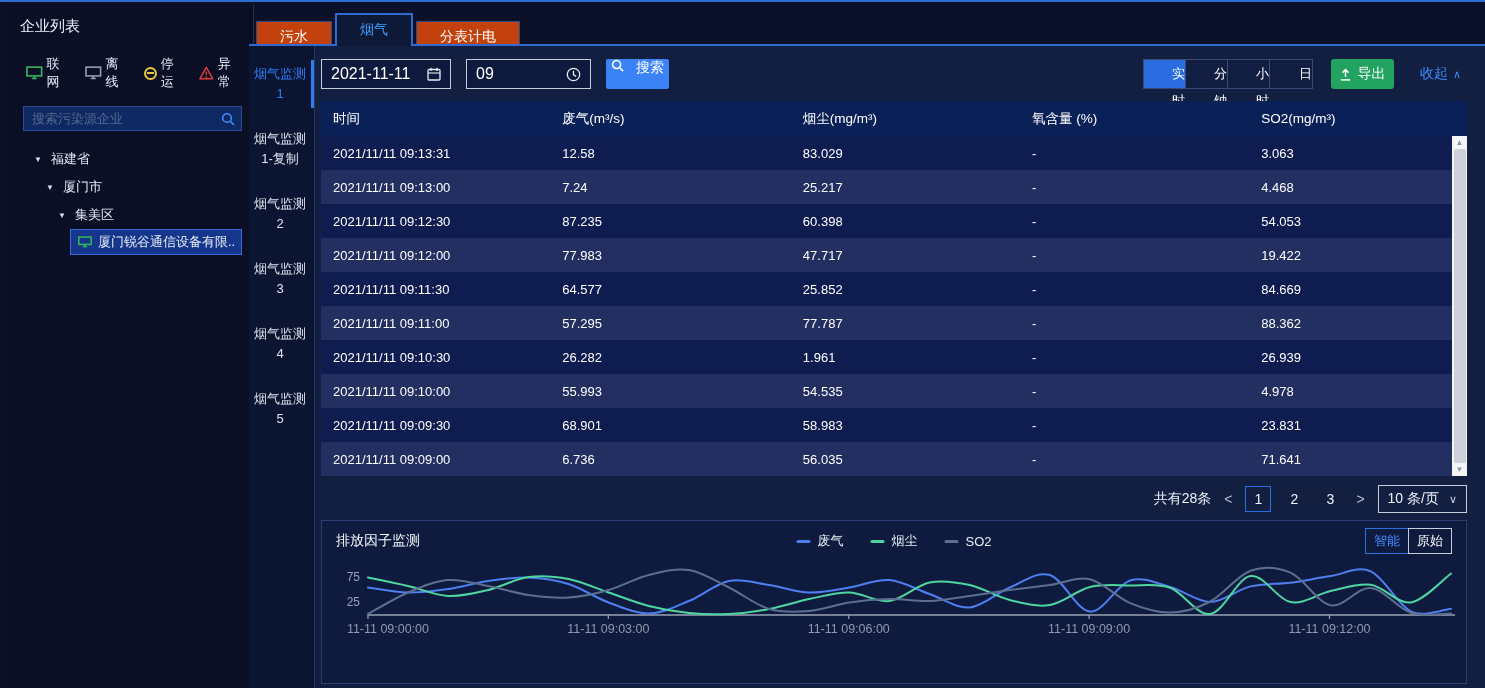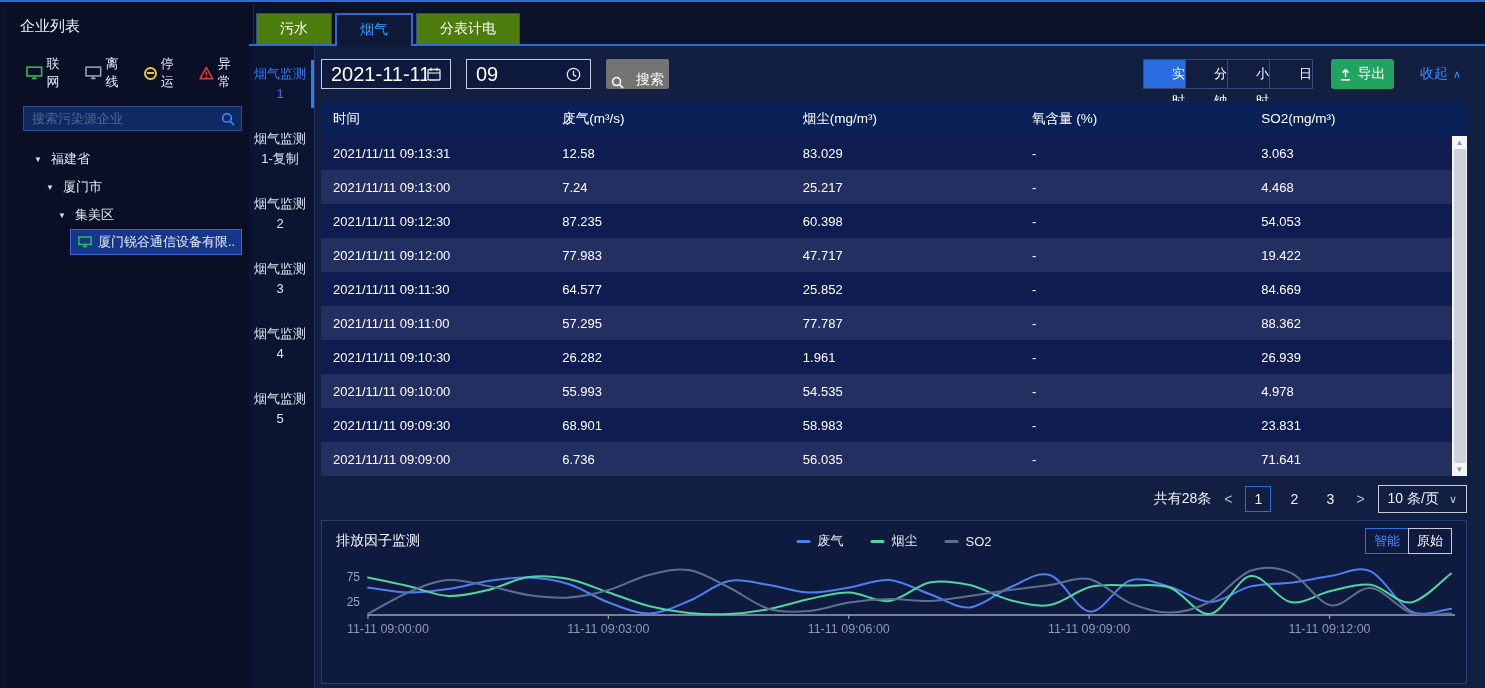--- a/index.html
+++ b/index.html
@@ -33,7 +33,7 @@
   .main { position:absolute; left:249px; right:0; top:2px; bottom:0; }
   .tabbar { height:42px; display:flex; align-items:flex-end; padding-left:7px;
     border-bottom:2px solid #2f6ad0; }
-  .tab { height:31px; line-height:29px; padding:0 23px; background:#4d7c0f; color:#fff; font-size:14px;
+  .tab { height:23px; line-height:29px; padding:0 23px; background:#c2410c; color:#fff; font-size:14px;
     border:1px solid #2c4c8a; border-bottom:none; margin-right:3px; cursor:pointer; }
   .tab.active { background:#0d1936; color:#3b9eff; border:2px solid #2f6ad0; border-bottom:none;
     height:33px; line-height:29px; margin-bottom:-2px; z-index:2; position:relative; }

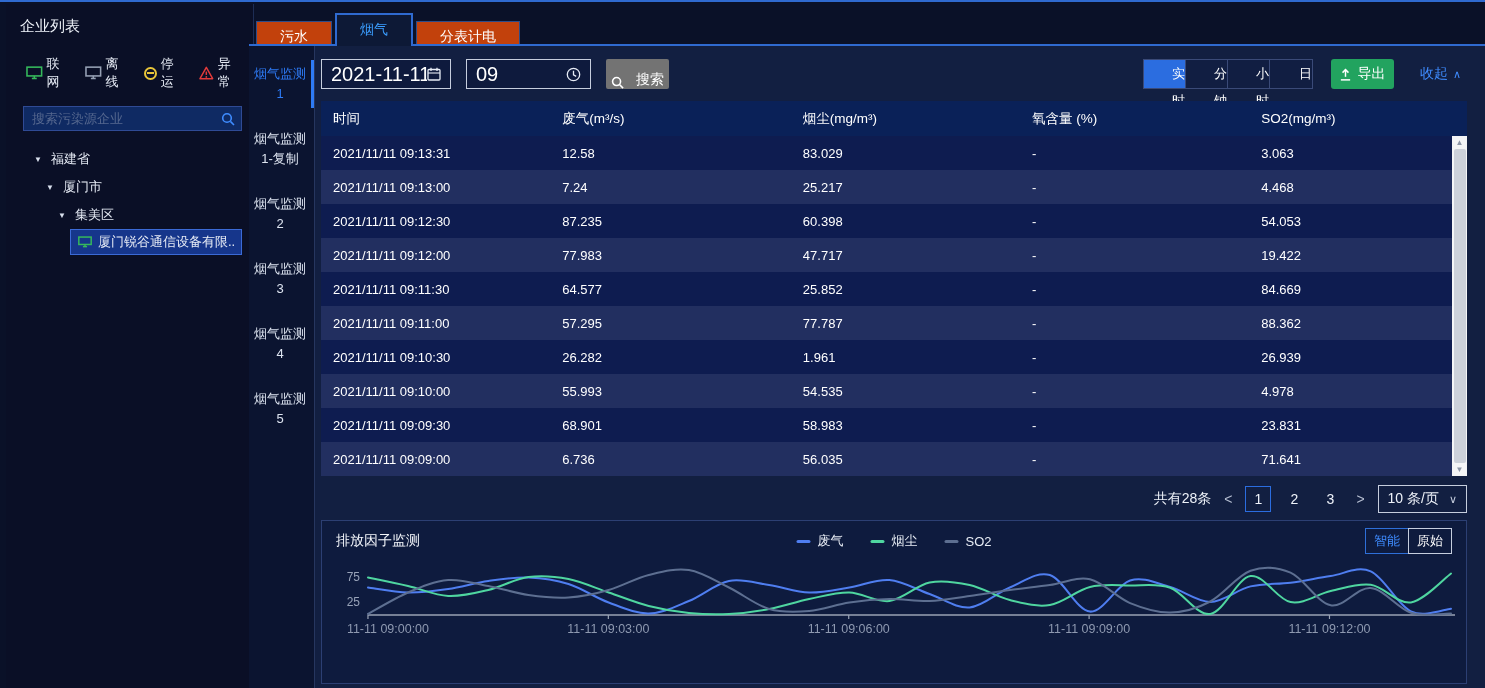--- a/index.html
+++ b/index.html
@@ -50,7 +50,7 @@
     padding:0 9px; margin-right:15px; cursor:pointer; }
   .input-box.date { width:130px; } .input-box.time { width:125px; }
   .input-box input { flex:1; min-width:0; background:transparent; border:none; outline:none; color:#fff;
-    font-size:20px; font-family:inherit; }
+    font-size:16px; font-family:inherit; }
   .btn-search { width:63px; height:30px; background:#737373; color:#fff; font-size:14px; border:none;
     border-radius:2px; display:flex; align-items:flex-end; justify-content:center; gap:12px; cursor:pointer; }
   .toolbar-right { margin-left:auto; display:flex; align-items:center; }

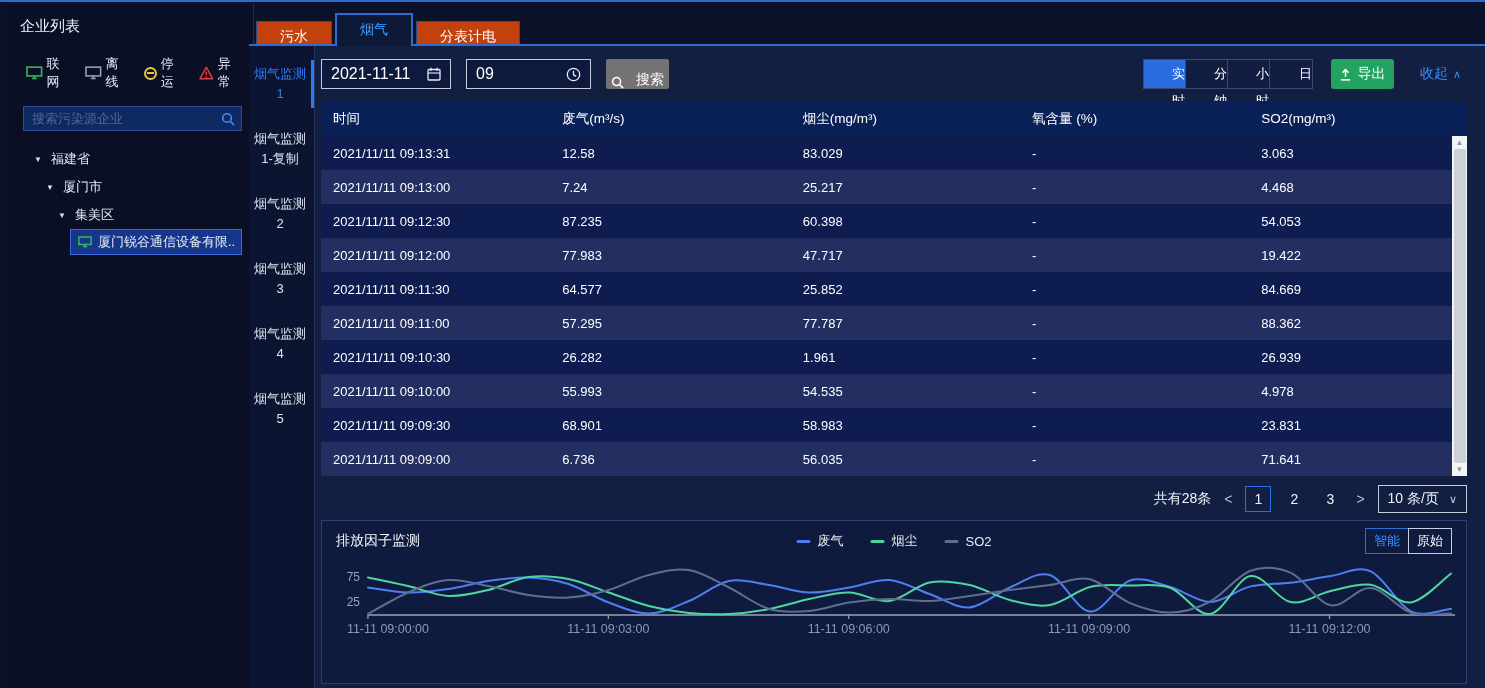--- a/index.html
+++ b/index.html
@@ -51,8 +51,8 @@
   .input-box.date { width:130px; } .input-box.time { width:125px; }
   .input-box input { flex:1; min-width:0; background:transparent; border:none; outline:none; color:#fff;
     font-size:16px; font-family:inherit; }
-  .btn-search { width:63px; height:30px; background:#737373; color:#fff; font-size:14px; border:none;
-    border-radius:2px; display:flex; align-items:flex-end; justify-content:center; gap:12px; cursor:pointer; }
+  .btn-search { width:63px; height:30px; background:#3b82f6; color:#fff; font-size:14px; border:none;
+    border-radius:2px; display:flex; align-items:flex-start; justify-content:center; gap:12px; cursor:pointer; }
   .toolbar-right { margin-left:auto; display:flex; align-items:center; }
   .granularity { display:flex; border:1px solid #3a4a78; }
   .gbtn { width:42px; height:28px; line-height:27px; text-align:right; color:#fff; font-size:13px;

